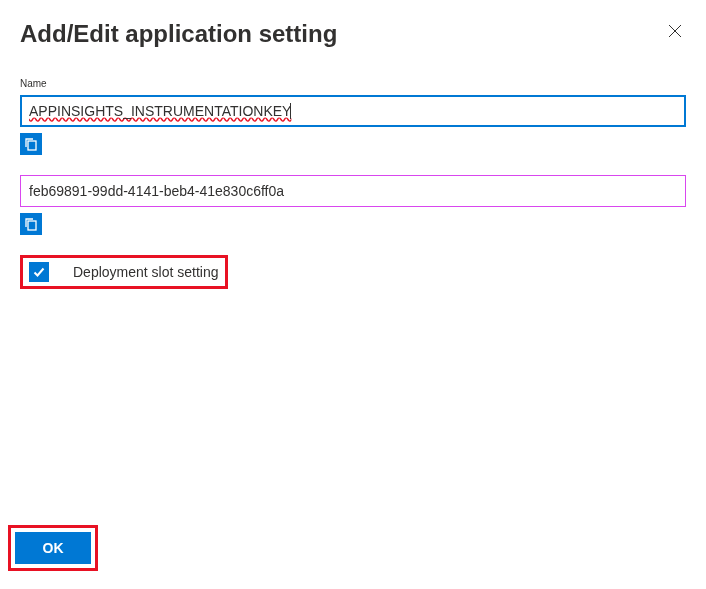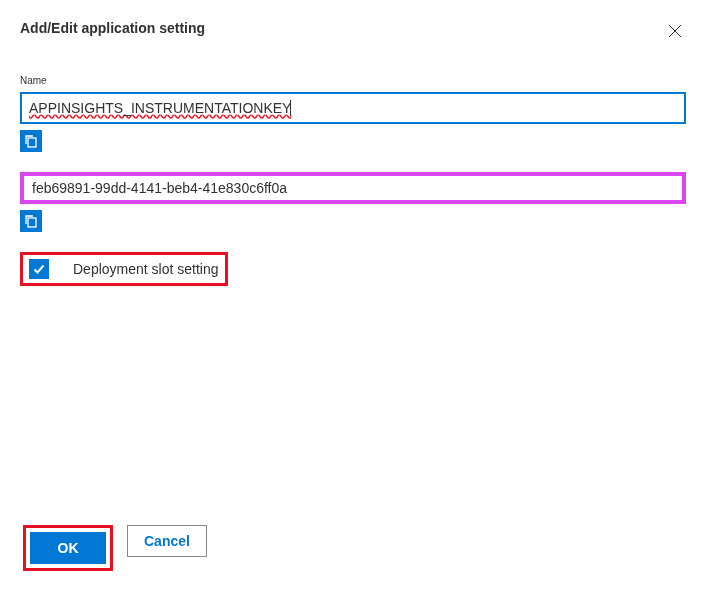--- a/index.html
+++ b/index.html
@@ -18,7 +18,7 @@
       margin-bottom: 30px;
     }
     .title {
-      font-size: 14px;
+      font-size: 24px;
       font-weight: 600;
       color: #323130;
     }

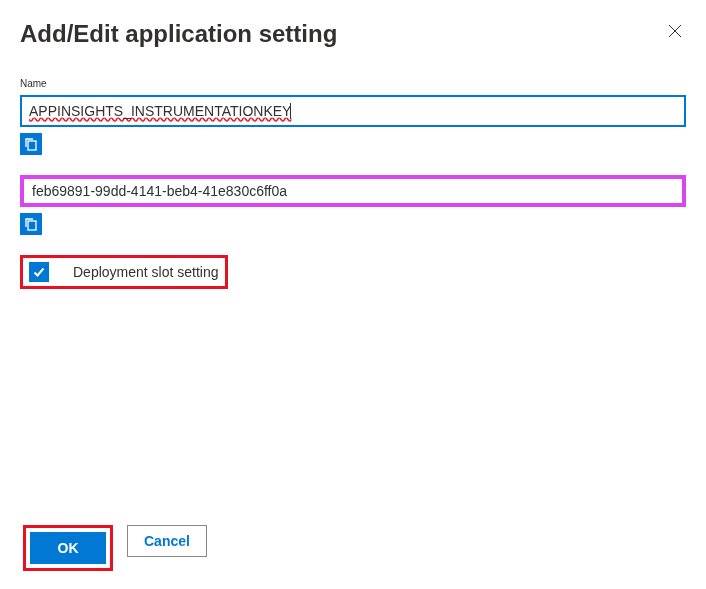--- a/index.html
+++ b/index.html
@@ -43,7 +43,7 @@
       padding: 8px 8px;
       font-size: 14px;
       font-family: inherit;
-      border: 4px solid #d946ef;
+      border: 1px solid #d946ef;
       outline: none;
       color: #323130;
       height: 32px;

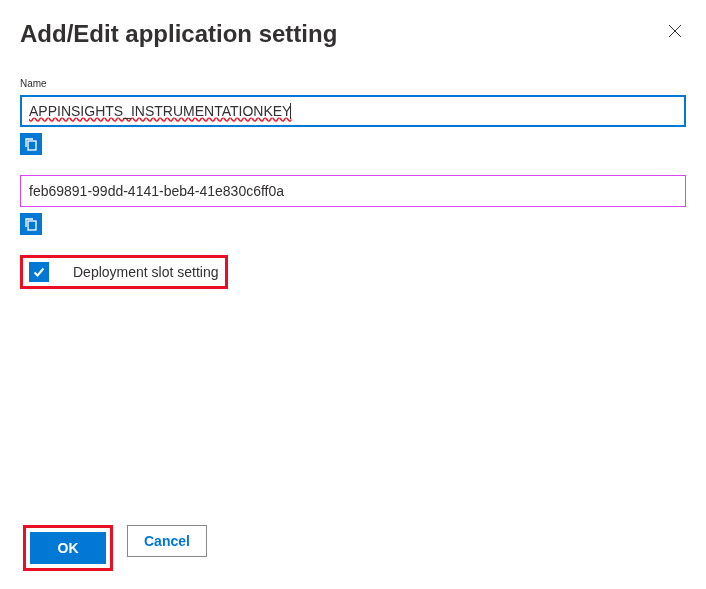--- a/index.html
+++ b/index.html
@@ -89,10 +89,10 @@
     .footer {
       position: absolute;
       bottom: 18px;
-      left: 23px;
+      left: 8px;
       display: flex;
       gap: 14px;
-      align-items: flex-start;
+      align-items: flex-end;
     }
     .btn {
       min-width: 76px;

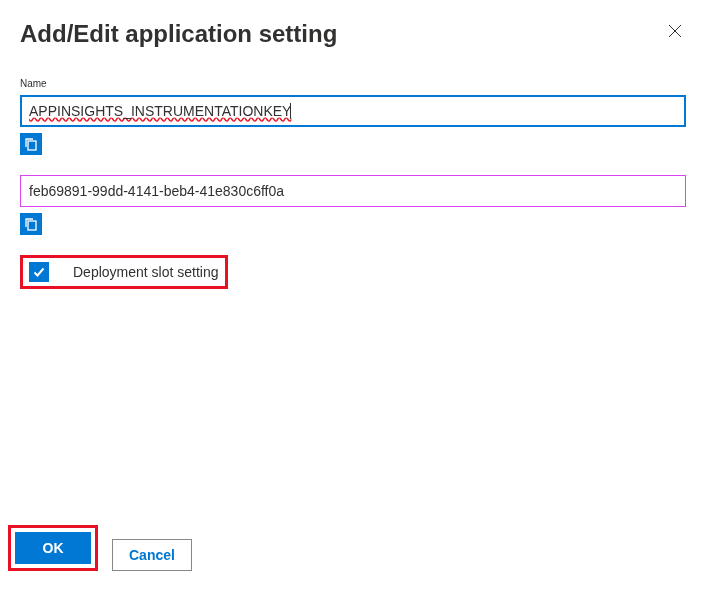--- a/index.html
+++ b/index.html
@@ -184,7 +184,6 @@
   <div class="btn-wrap-highlight">
     <button class="btn btn-primary">OK</button>
   </div>
-  <button class="btn btn-secondary">Cancel</button>
 </div>
 
 

